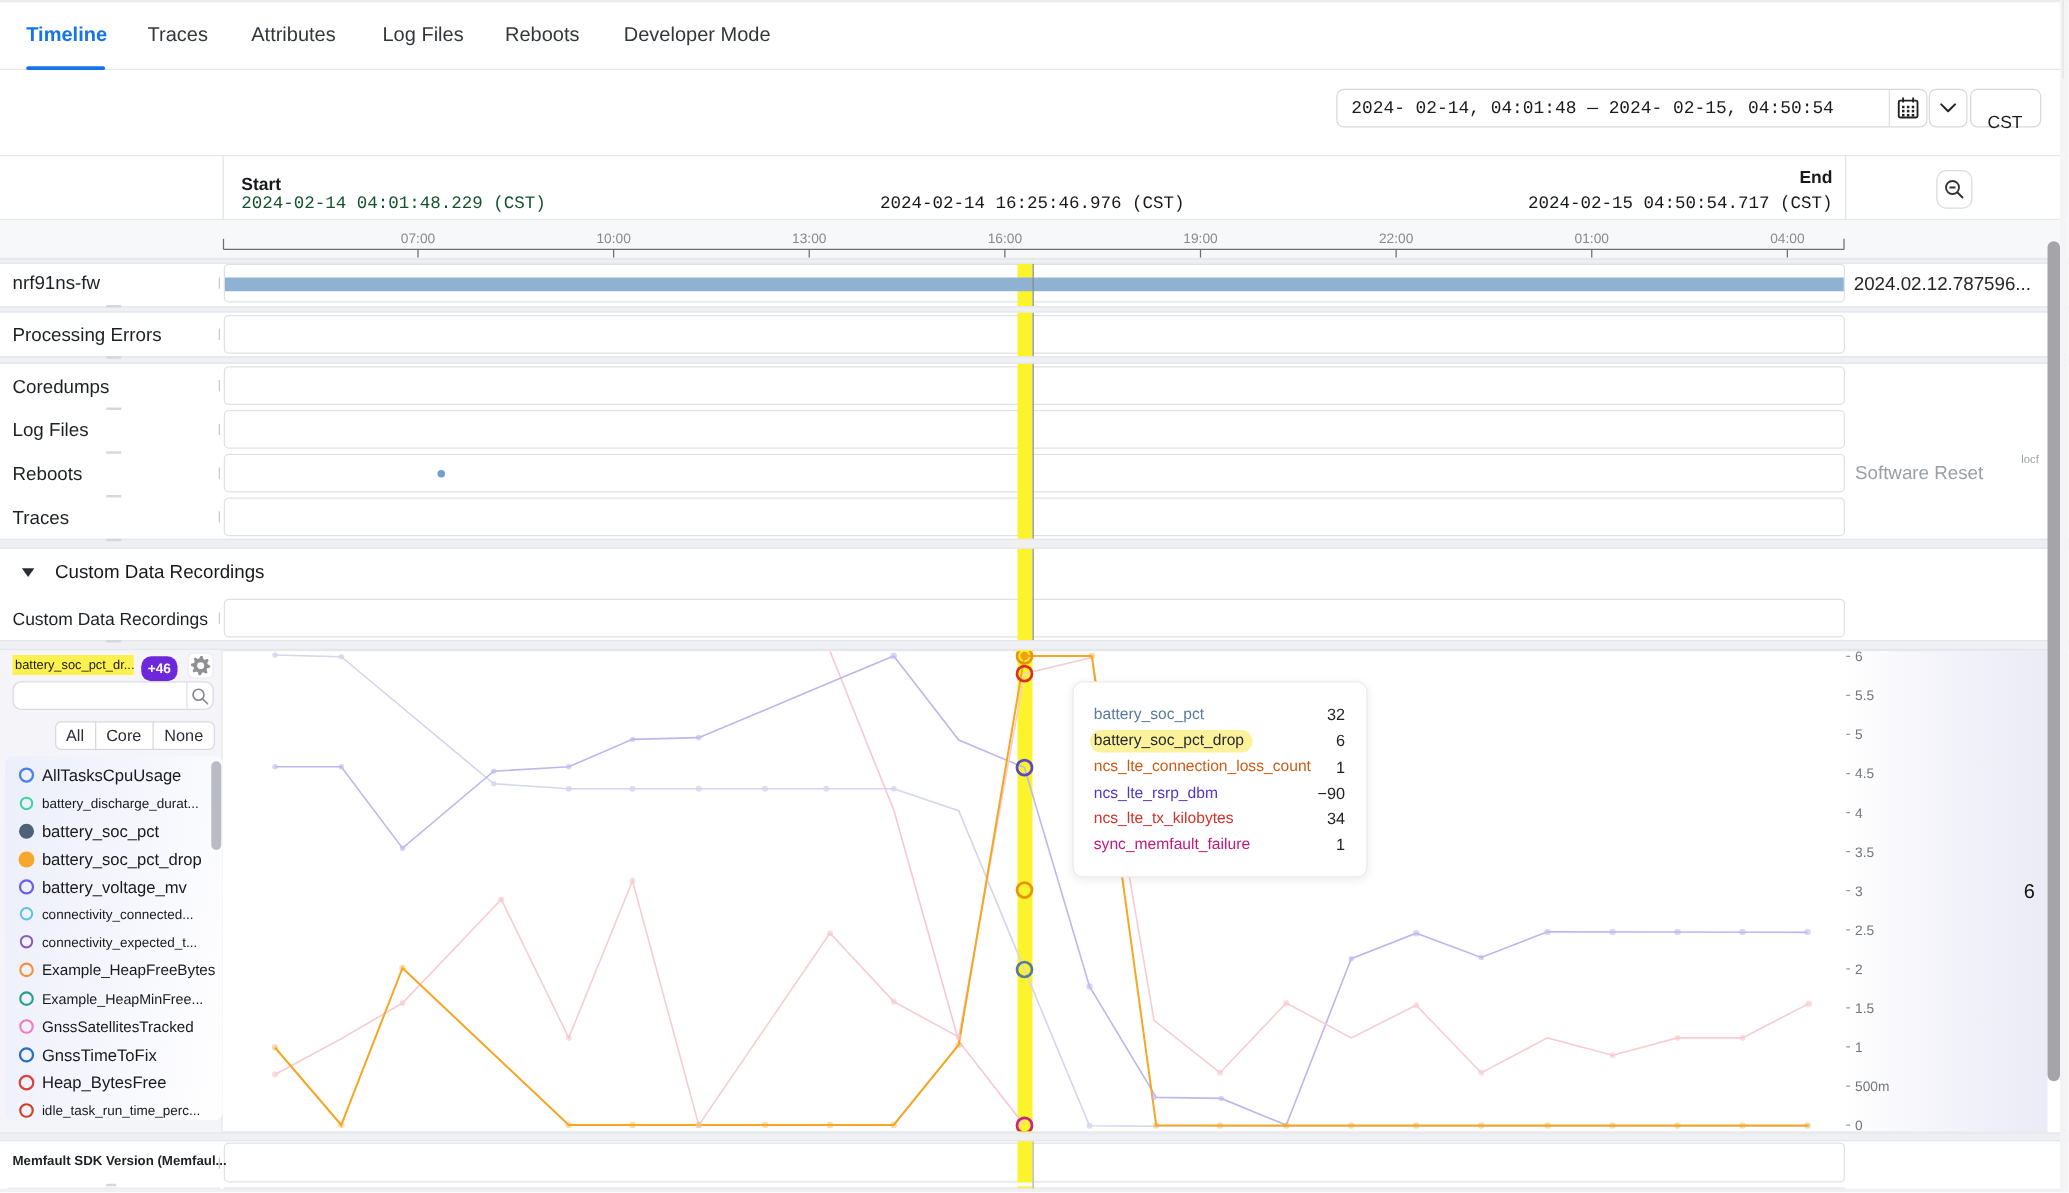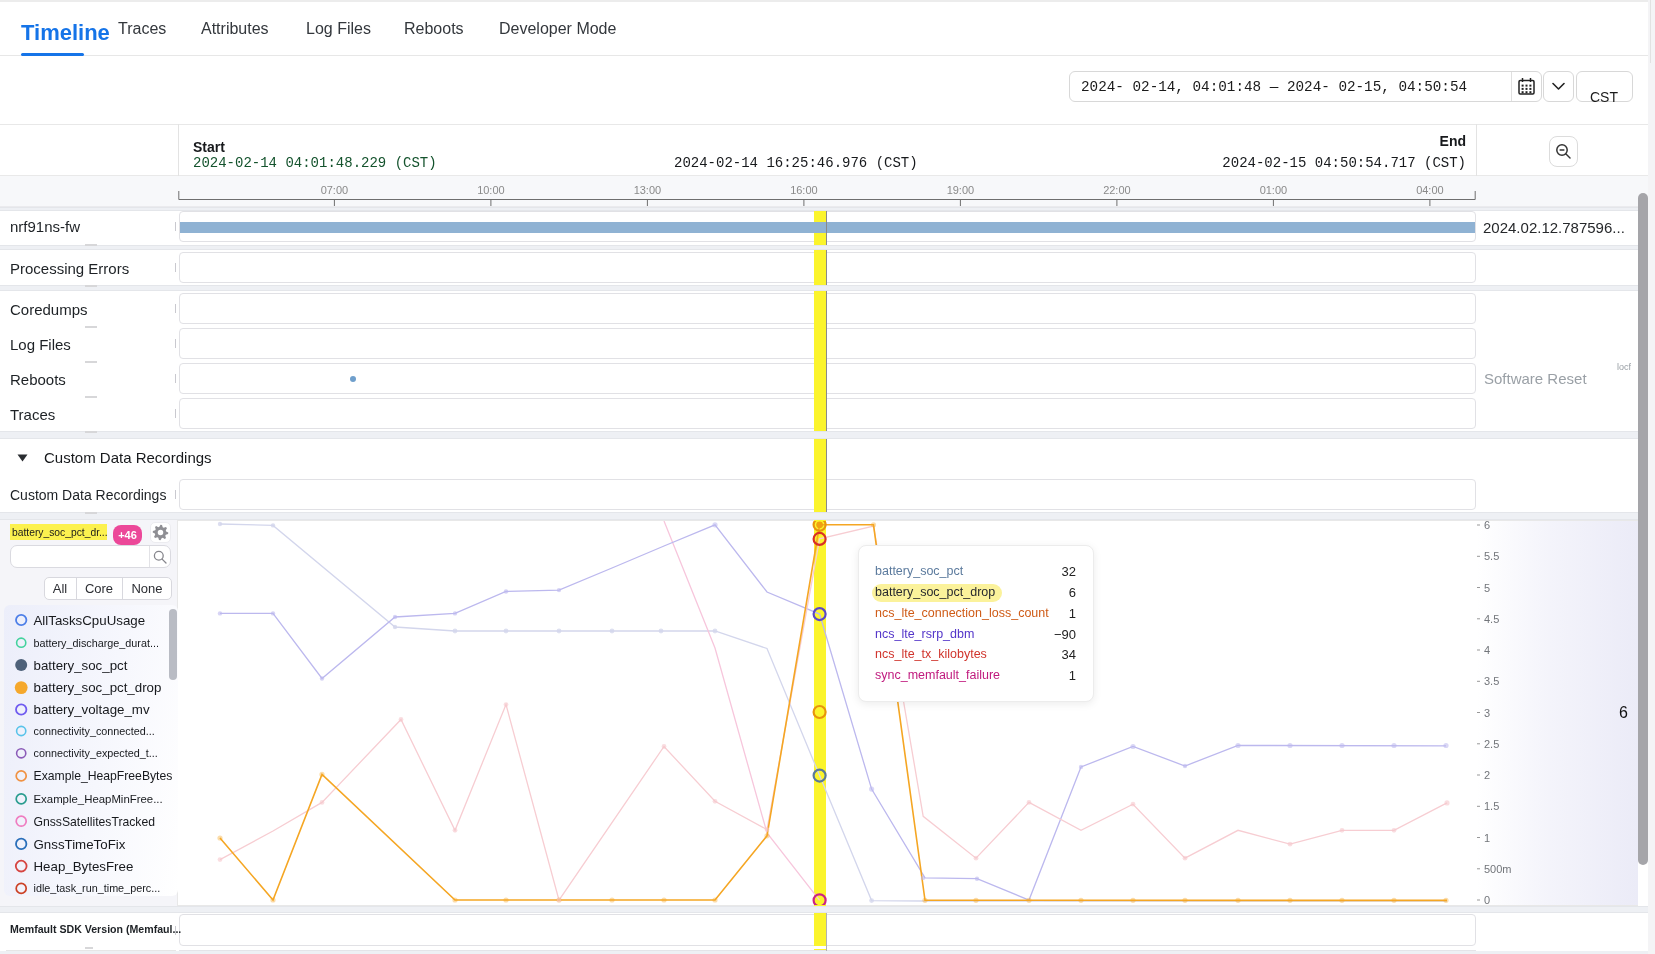--- a/index.html
+++ b/index.html
@@ -19,7 +19,7 @@
 <div class="abs" style="left:0;top:0;width:1655px;height:2px;background:#ececec;"></div>
 
 <div class="abs" style="left:0;top:2px;width:1655px;height:54px;border-bottom:1px solid #e7e7e7;box-sizing:border-box;background:#fff;"></div>
-<div class="abs" style="left:21px;top:20px;font-size:22px;font-weight:bold;color:#1574e8;">Timeline</div>
+<div class="abs" style="left:21px;top:20px;font-size:16px;font-weight:bold;color:#1574e8;">Timeline</div>
 <div class="abs" style="left:21px;top:53px;width:63px;height:3px;background:#1574e8;border-radius:2px;"></div>
 <div class="abs" style="left:118px;top:20px;font-size:16px;color:#33373c;">Traces</div>
 <div class="abs" style="left:201px;top:20px;font-size:16px;color:#33373c;">Attributes</div>

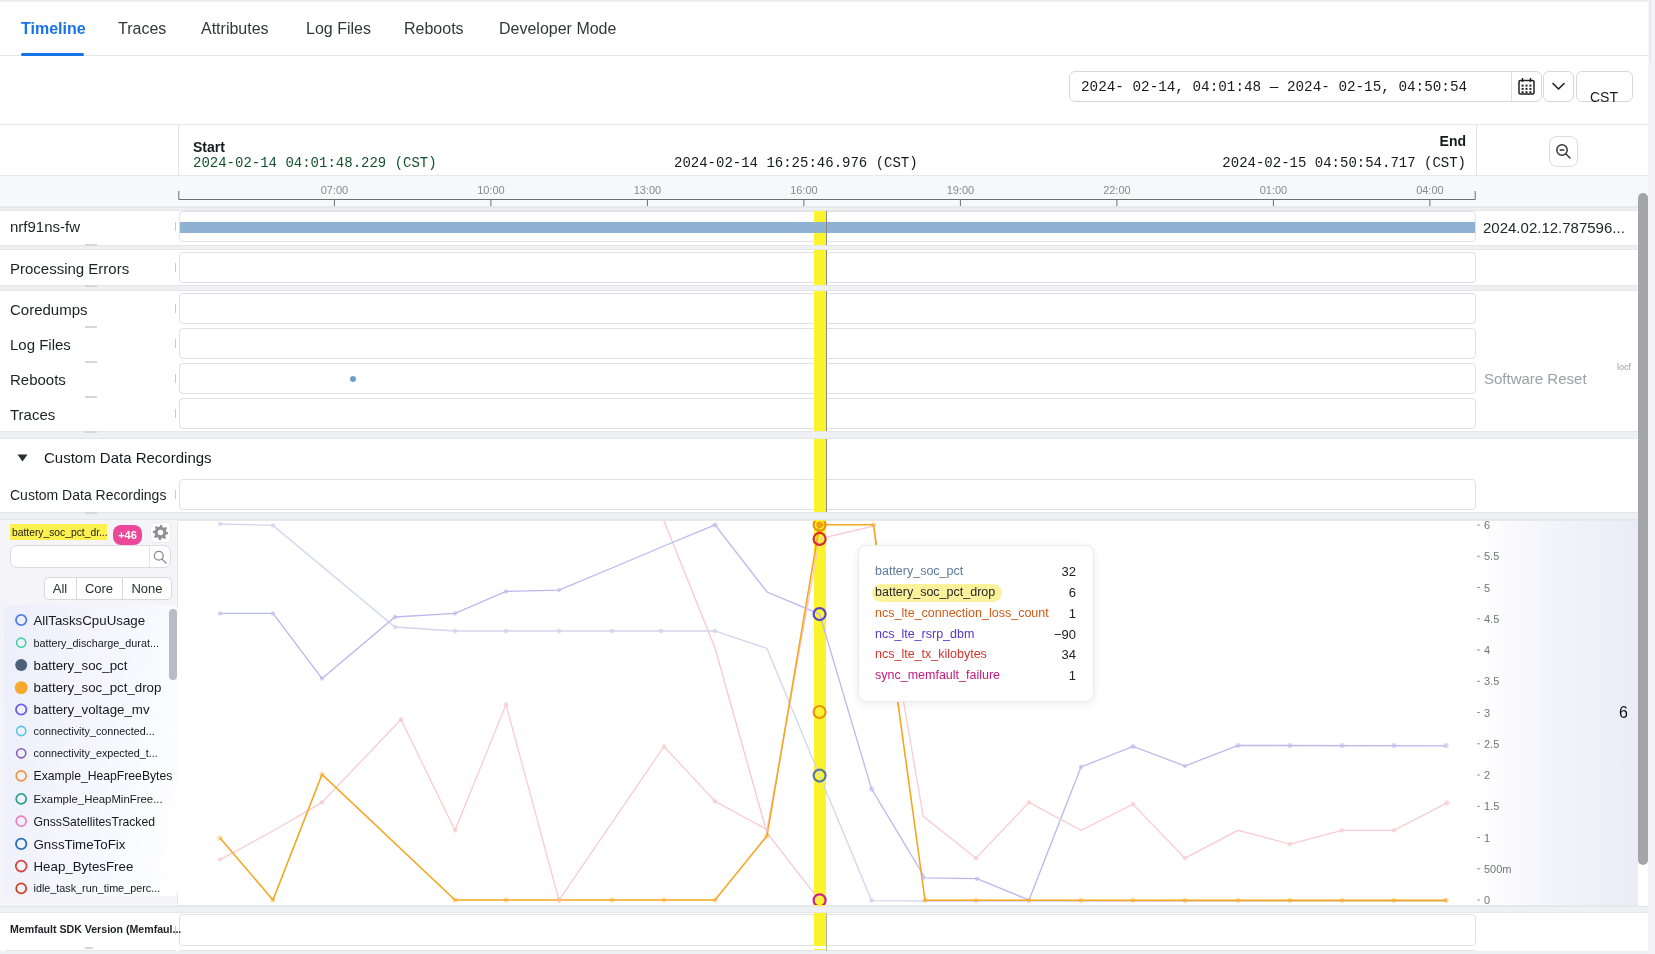--- a/index.html
+++ b/index.html
@@ -58,7 +58,7 @@
 <div class="abs" style="left:1476px;top:124px;width:1px;height:52px;background:#e3e3e3;"></div>
 <div class="abs" style="left:193px;top:139px;font-size:14px;font-weight:bold;color:#17191c;">Start</div>
 <div class="abs mono" style="left:193px;top:155px;font-size:14px;color:#14532d;">2024-02-14 04:01:48.229 (CST)</div>
-<div class="abs mono" style="left:674px;top:155px;font-size:14px;color:#17191c;">2024-02-14 16:25:46.976 (CST)</div>
+<div class="abs mono" style="left:704px;top:155px;font-size:14px;color:#17191c;">2024-02-14 16:25:46.976 (CST)</div>
 <div class="abs" style="left:1366px;top:133px;width:100px;text-align:right;font-size:14px;font-weight:bold;color:#17191c;">End</div>
 <div class="abs mono" style="left:1215px;top:155px;width:251px;text-align:right;font-size:14px;color:#17191c;">2024-02-15 04:50:54.717 (CST)</div>
 <div class="abs" style="left:1549px;top:136px;width:29px;height:31px;border:1px solid #dcdcdc;border-radius:8px;box-sizing:border-box;background:#fff;"></div>

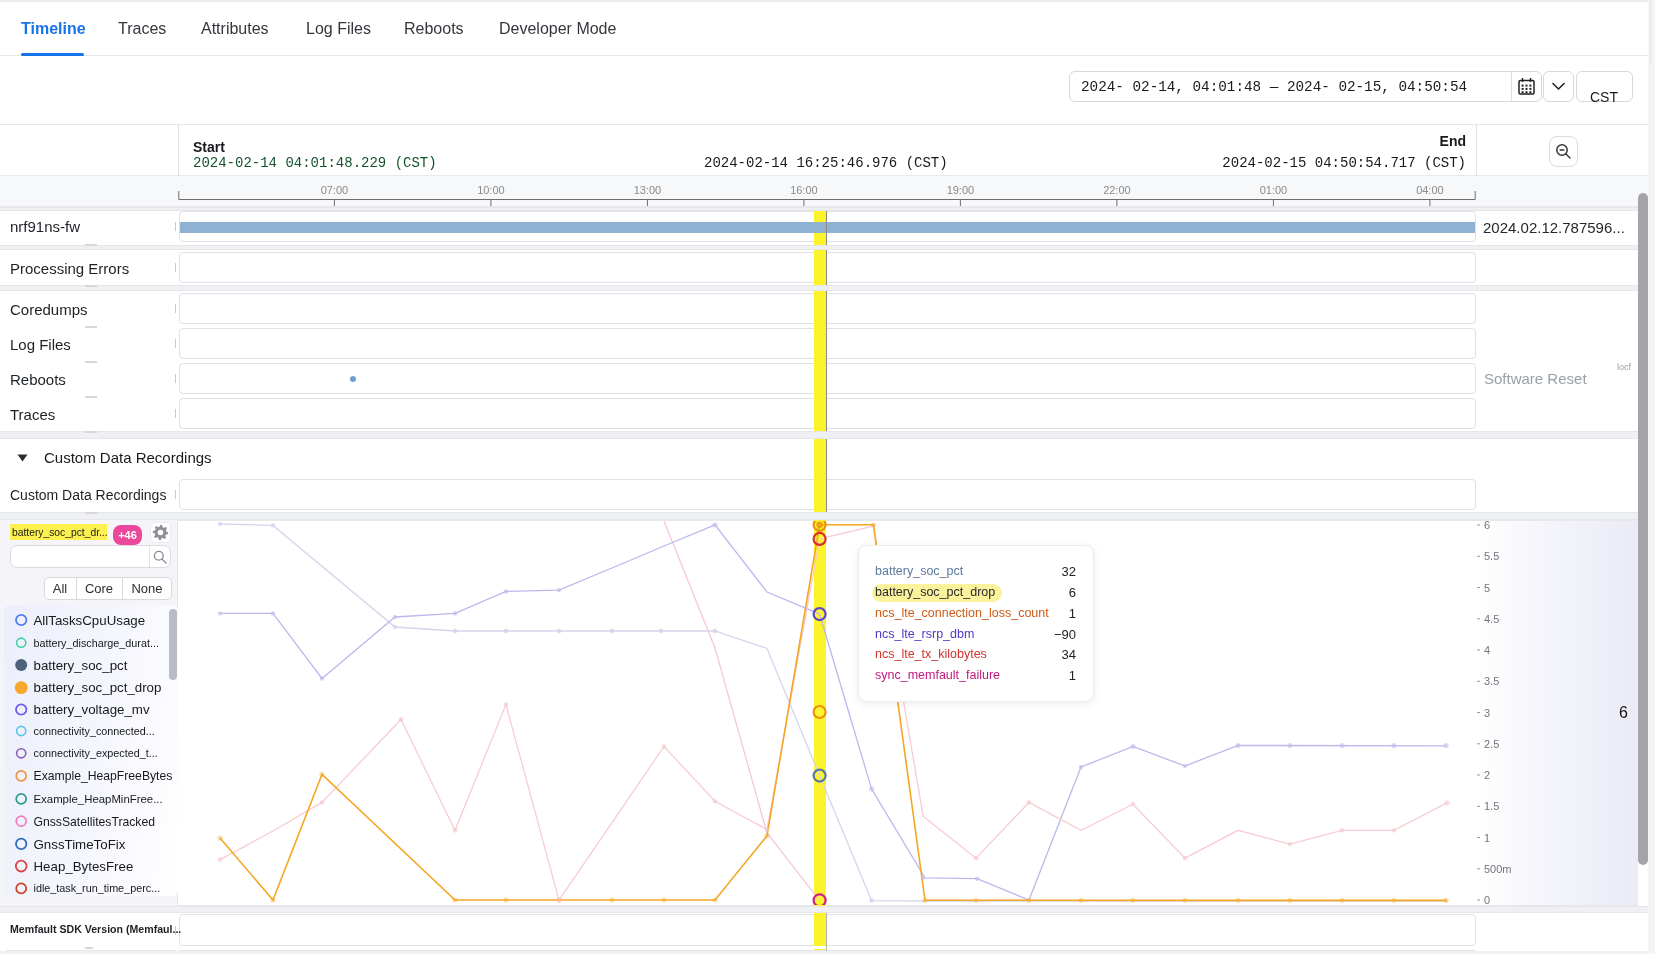--- a/index.html
+++ b/index.html
@@ -158,7 +158,7 @@
 <div class="abs" style="left:0;top:520px;width:178px;height:386px;background:#f5f5f9;border-right:1px solid #e8e8e8;box-sizing:border-box;z-index:2;"></div>
 <div class="abs" style="left:10px;top:524px;width:97px;height:16px;background:#fcf14f;z-index:3;"></div>
 <div class="abs" style="left:12px;top:527px;font-size:10.3px;color:#1a1a1a;z-index:3;">battery_soc_pct_dr...</div>
-<div class="abs" style="left:113px;top:525px;width:29px;height:20px;background:#ec4899;border-radius:8px;z-index:3;text-align:center;">
+<div class="abs" style="left:113px;top:525px;width:29px;height:20px;background:#6d28d9;border-radius:8px;z-index:3;text-align:center;">
   <span style="font-size:11px;font-weight:bold;color:#fff;line-height:15px;">+46</span></div>
 <div class="abs" style="left:150px;top:522px;width:21px;height:21px;background:#fff;border:1px solid #ececf0;border-radius:5px;box-sizing:border-box;z-index:3;"></div>
 <svg class="abs" style="left:152px;top:524px;z-index:3;" width="17" height="17" viewBox="0 0 16 16">

